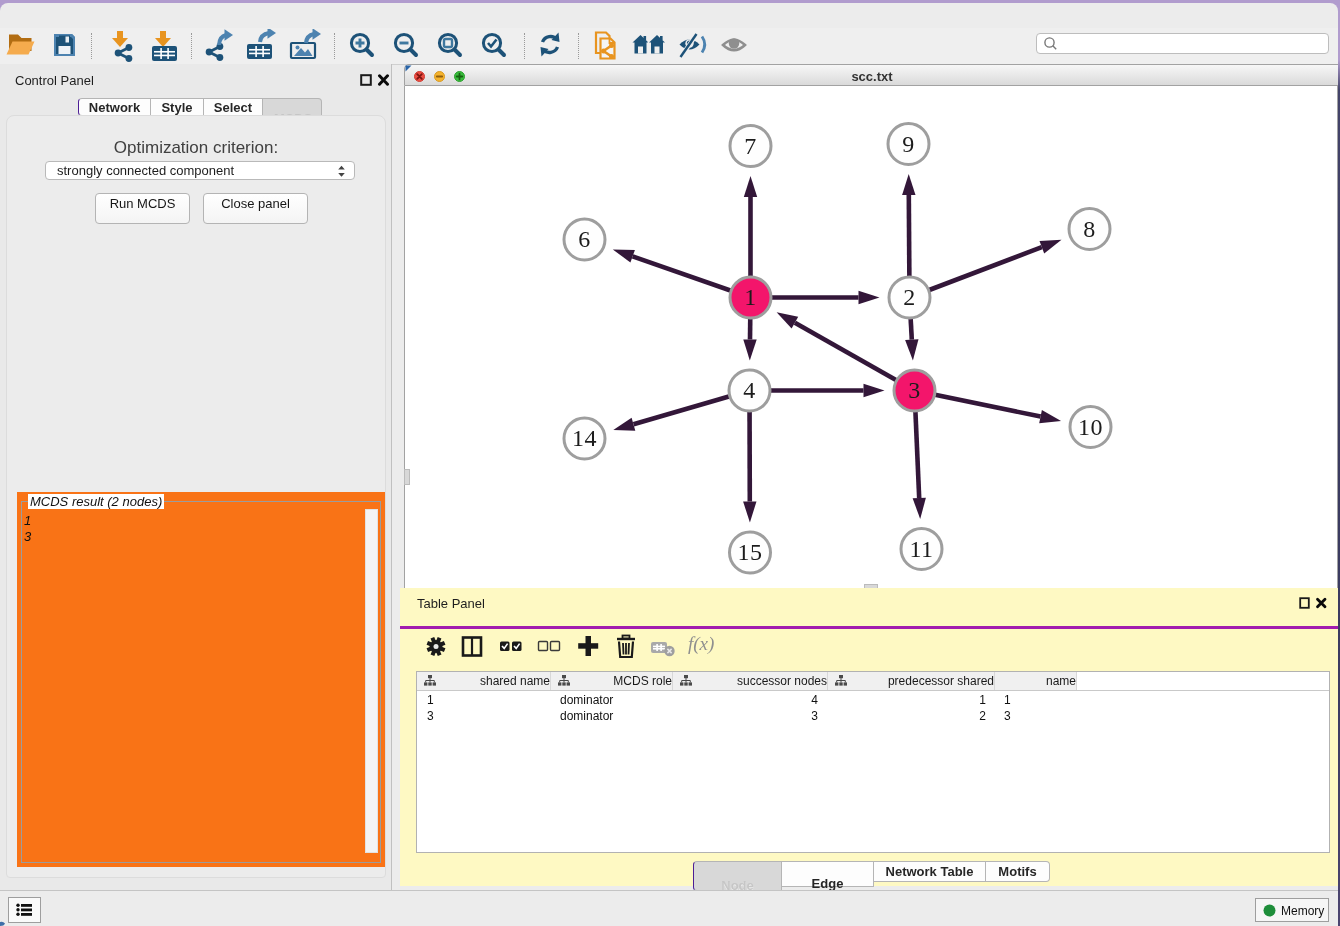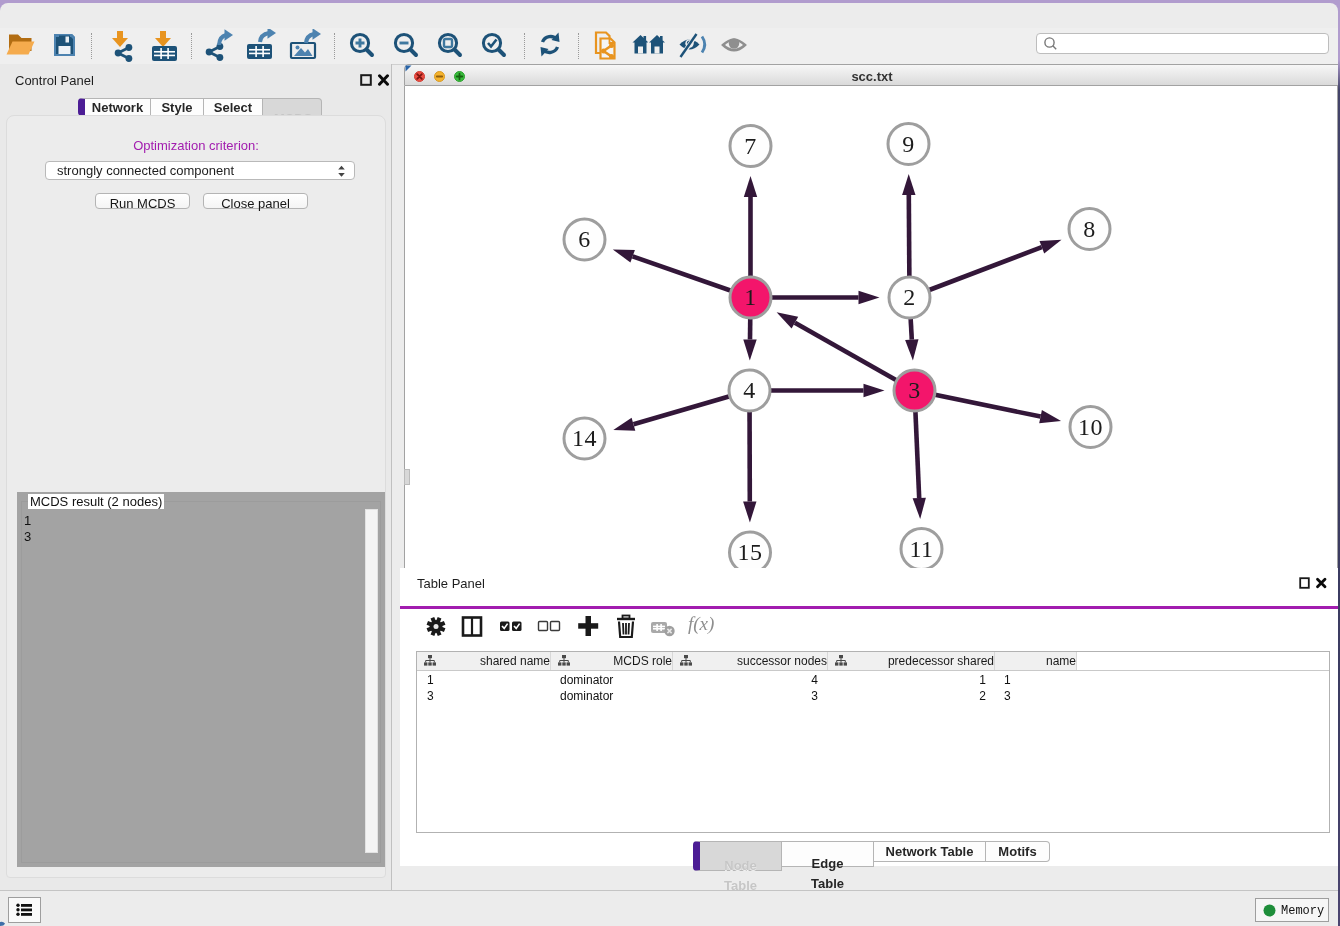--- a/index.html
+++ b/index.html
@@ -22,7 +22,7 @@
 .tabrow{position:absolute;display:flex;}
 .tab{box-sizing:border-box;height:18px;border:1px solid #b5b5b5;border-left:none;background:#fdfdfd;
  font-size:13px;font-weight:600;color:#262626;text-align:center;line-height:17px;padding:0 13px;}
-.tab.first{border-left:7px solid #4c1d95;border-radius:4px 0 0 4px;}
+.tab.first{border-left:1px solid #4c1d95;border-radius:4px 0 0 4px;}
 .tab.last{border-radius:0 4px 4px 0;}
 .tab.gray{background:#d8d8d8;color:#c6c6c6;text-shadow:0 1px 0 #f2f2f2;}
 #cpinner{position:absolute;left:6px;top:51px;width:380px;height:763px;background:#ececec;border:1px solid #dcdcdc;border-radius:8px 8px 4px 4px;box-sizing:border-box;}

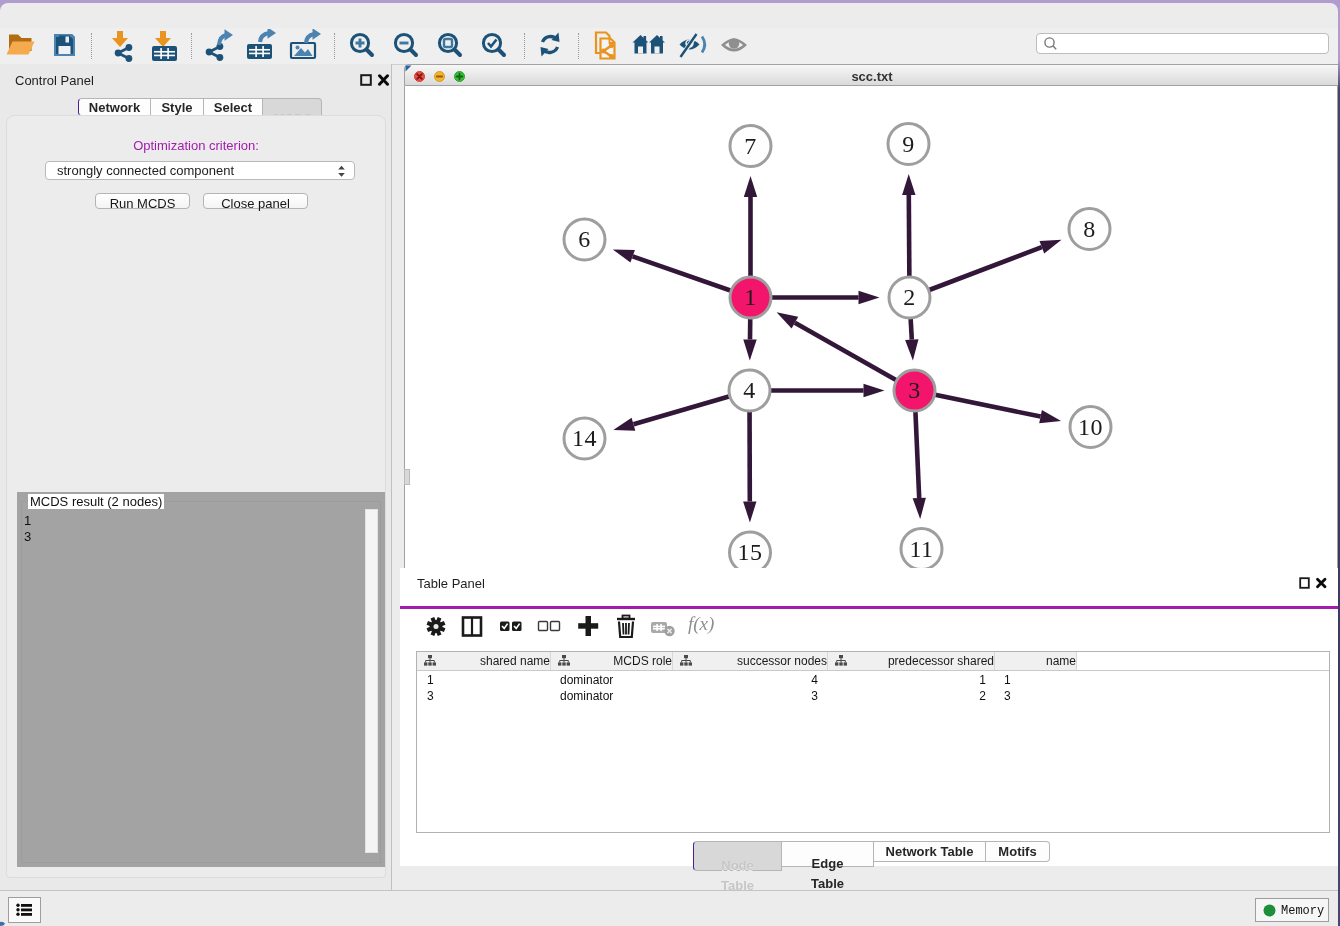--- a/index.html
+++ b/index.html
@@ -26,7 +26,7 @@
 .tab.last{border-radius:0 4px 4px 0;}
 .tab.gray{background:#d8d8d8;color:#c6c6c6;text-shadow:0 1px 0 #f2f2f2;}
 #cpinner{position:absolute;left:6px;top:51px;width:380px;height:763px;background:#ececec;border:1px solid #dcdcdc;border-radius:8px 8px 4px 4px;box-sizing:border-box;}
-#optlabel{position:absolute;left:0;top:22px;width:378px;text-align:center;font-size:13px;color:#a21caf;}
+#optlabel{position:absolute;left:0;top:22px;width:378px;text-align:center;font-size:17px;color:#404040;}
 #dropdown{position:absolute;left:38px;top:45px;width:310px;height:19px;background:#fff;border:1px solid #b9b9b9;border-radius:4px;font-size:13px;color:#1c1c1c;line-height:18px;padding-left:11px;box-sizing:border-box;}
 .btn{position:absolute;top:77px;height:16px;background:linear-gradient(#ffffff,#f4f4f4);border:1px solid #b4b4b4;border-radius:4px;font-size:13px;color:#161616;text-align:center;line-height:19px;box-sizing:border-box;}
 #mcdsbox{position:absolute;left:10px;top:376px;width:368px;height:375px;background:#a3a3a3;}

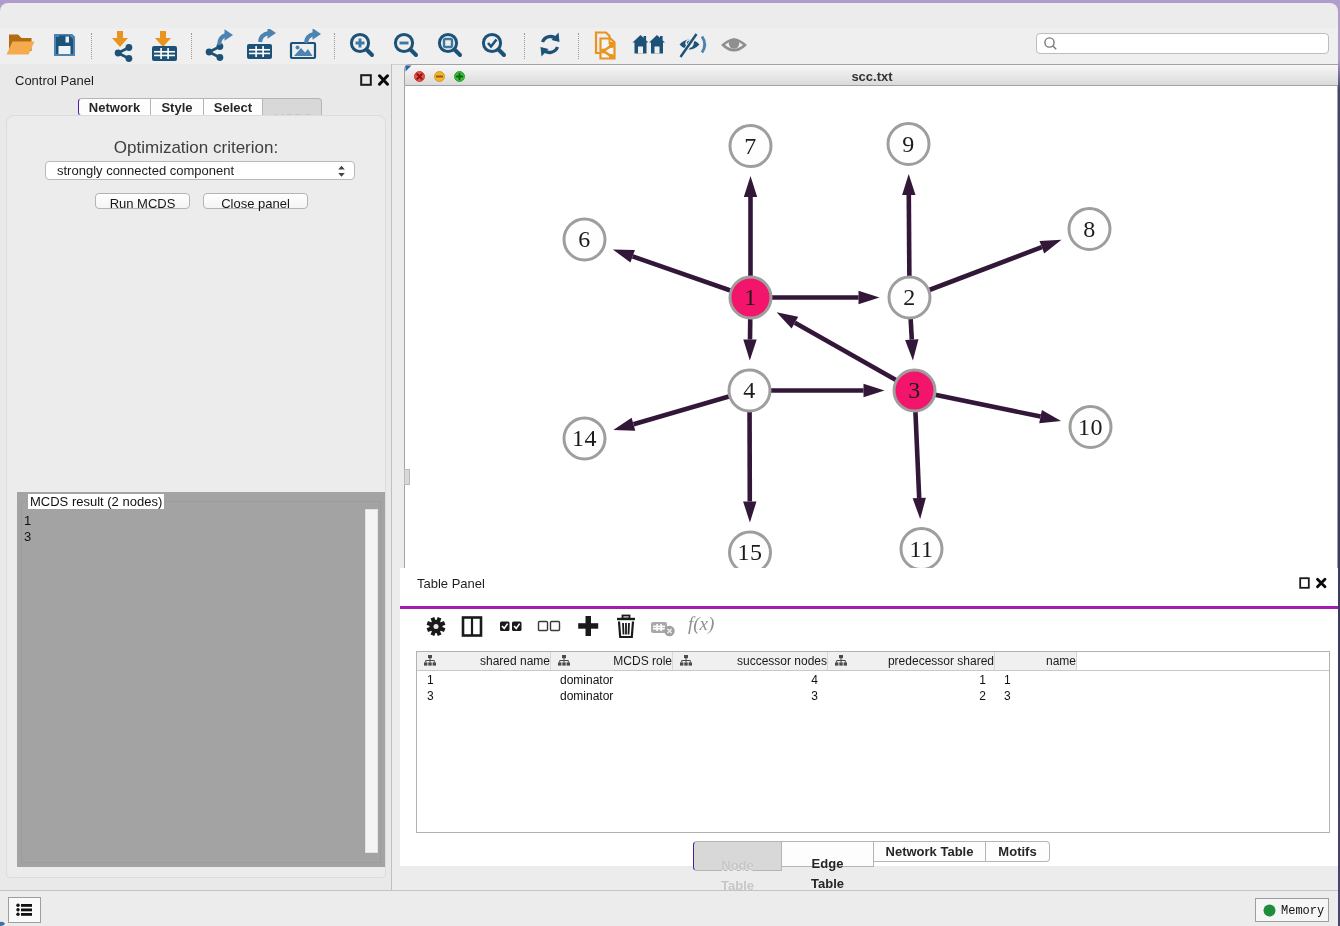--- a/index.html
+++ b/index.html
@@ -28,7 +28,7 @@
 #cpinner{position:absolute;left:6px;top:51px;width:380px;height:763px;background:#ececec;border:1px solid #dcdcdc;border-radius:8px 8px 4px 4px;box-sizing:border-box;}
 #optlabel{position:absolute;left:0;top:22px;width:378px;text-align:center;font-size:17px;color:#404040;}
 #dropdown{position:absolute;left:38px;top:45px;width:310px;height:19px;background:#fff;border:1px solid #b9b9b9;border-radius:4px;font-size:13px;color:#1c1c1c;line-height:18px;padding-left:11px;box-sizing:border-box;}
-.btn{position:absolute;top:77px;height:16px;background:linear-gradient(#ffffff,#f4f4f4);border:1px solid #b4b4b4;border-radius:4px;font-size:13px;color:#161616;text-align:center;line-height:19px;box-sizing:border-box;}
+.btn{position:absolute;top:77px;height:31px;background:linear-gradient(#ffffff,#f4f4f4);border:1px solid #b4b4b4;border-radius:4px;font-size:13px;color:#161616;text-align:center;line-height:19px;box-sizing:border-box;}
 #mcdsbox{position:absolute;left:10px;top:376px;width:368px;height:375px;background:#a3a3a3;}
 #mcdsfs{position:absolute;left:4px;top:9px;width:360px;height:362px;border:1px solid #9c9c9c;box-sizing:border-box;}
 #mcdsleg{position:absolute;left:6px;top:-8px;background:#fff;font-size:13px;color:#111;padding:0 2px;}

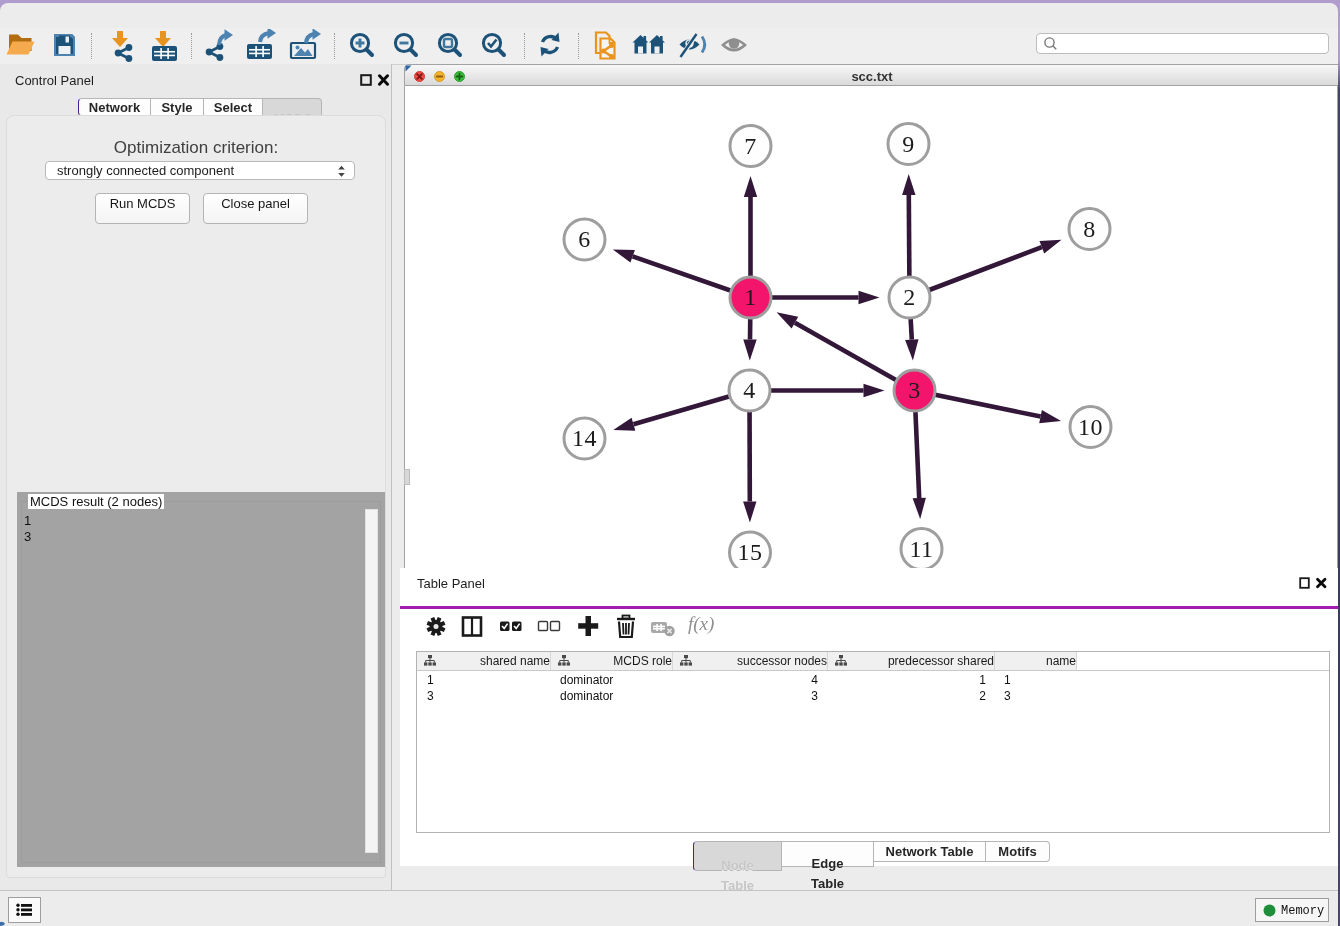--- a/index.html
+++ b/index.html
@@ -29,7 +29,7 @@
 #optlabel{position:absolute;left:0;top:22px;width:378px;text-align:center;font-size:17px;color:#404040;}
 #dropdown{position:absolute;left:38px;top:45px;width:310px;height:19px;background:#fff;border:1px solid #b9b9b9;border-radius:4px;font-size:13px;color:#1c1c1c;line-height:18px;padding-left:11px;box-sizing:border-box;}
 .btn{position:absolute;top:77px;height:31px;background:linear-gradient(#ffffff,#f4f4f4);border:1px solid #b4b4b4;border-radius:4px;font-size:13px;color:#161616;text-align:center;line-height:19px;box-sizing:border-box;}
-#mcdsbox{position:absolute;left:10px;top:376px;width:368px;height:375px;background:#a3a3a3;}
+#mcdsbox{position:absolute;left:10px;top:376px;width:368px;height:375px;background:#f97316;font-style:italic;}
 #mcdsfs{position:absolute;left:4px;top:9px;width:360px;height:362px;border:1px solid #9c9c9c;box-sizing:border-box;}
 #mcdsleg{position:absolute;left:6px;top:-8px;background:#fff;font-size:13px;color:#111;padding:0 2px;}
 #mcdssb{position:absolute;left:348px;top:17px;width:13px;height:344px;background:#f4f4f4;border:1px solid #e2e2e2;box-sizing:border-box;}

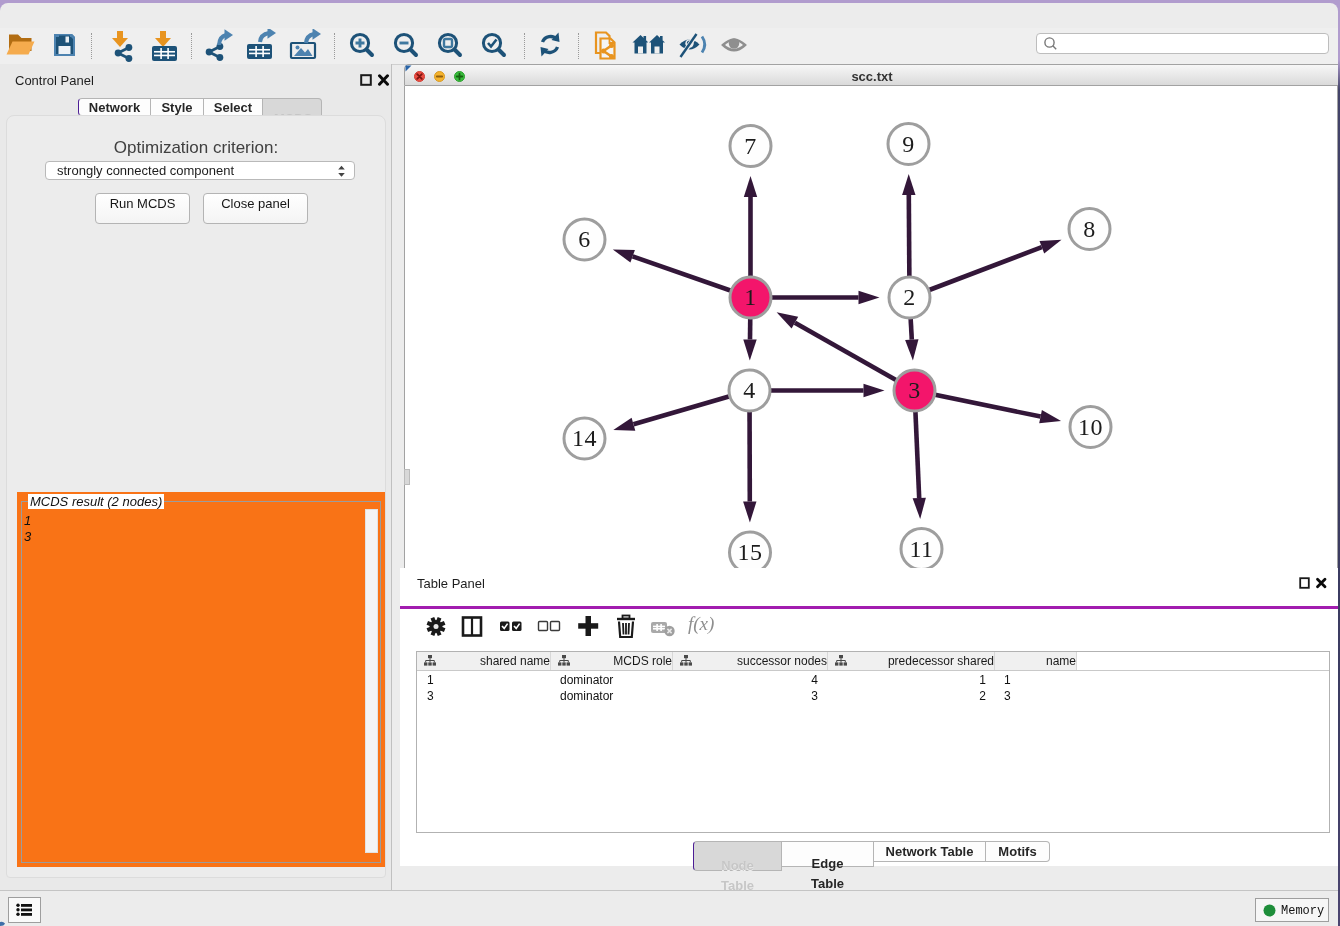--- a/index.html
+++ b/index.html
@@ -41,7 +41,7 @@
 #nettext{position:absolute;left:0;top:4px;width:934px;text-align:center;font-size:13px;font-weight:700;color:#333;}
 #netcanvas{position:absolute;left:0;top:22px;width:934px;height:503px;background:#fff;border:1px solid #a2a2a2;border-top:none;box-sizing:border-box;}
 
-#tpanel{position:absolute;left:400px;top:568px;width:938px;height:298px;background:#ffffff;}
+#tpanel{position:absolute;left:400px;top:588px;width:938px;height:298px;background:#fef9c3;}
 #tphead{position:absolute;left:17px;top:8px;font-size:13px;color:#1e1e1e;}
 #ttools{position:absolute;left:0px;top:38px;width:938px;height:37px;border-top:3px solid #a21caf;text-decoration:underline;}
 #ttable{position:absolute;left:16px;top:83px;width:914px;height:182px;background:#fff;border:1px solid #b2b2b2;box-sizing:border-box;}

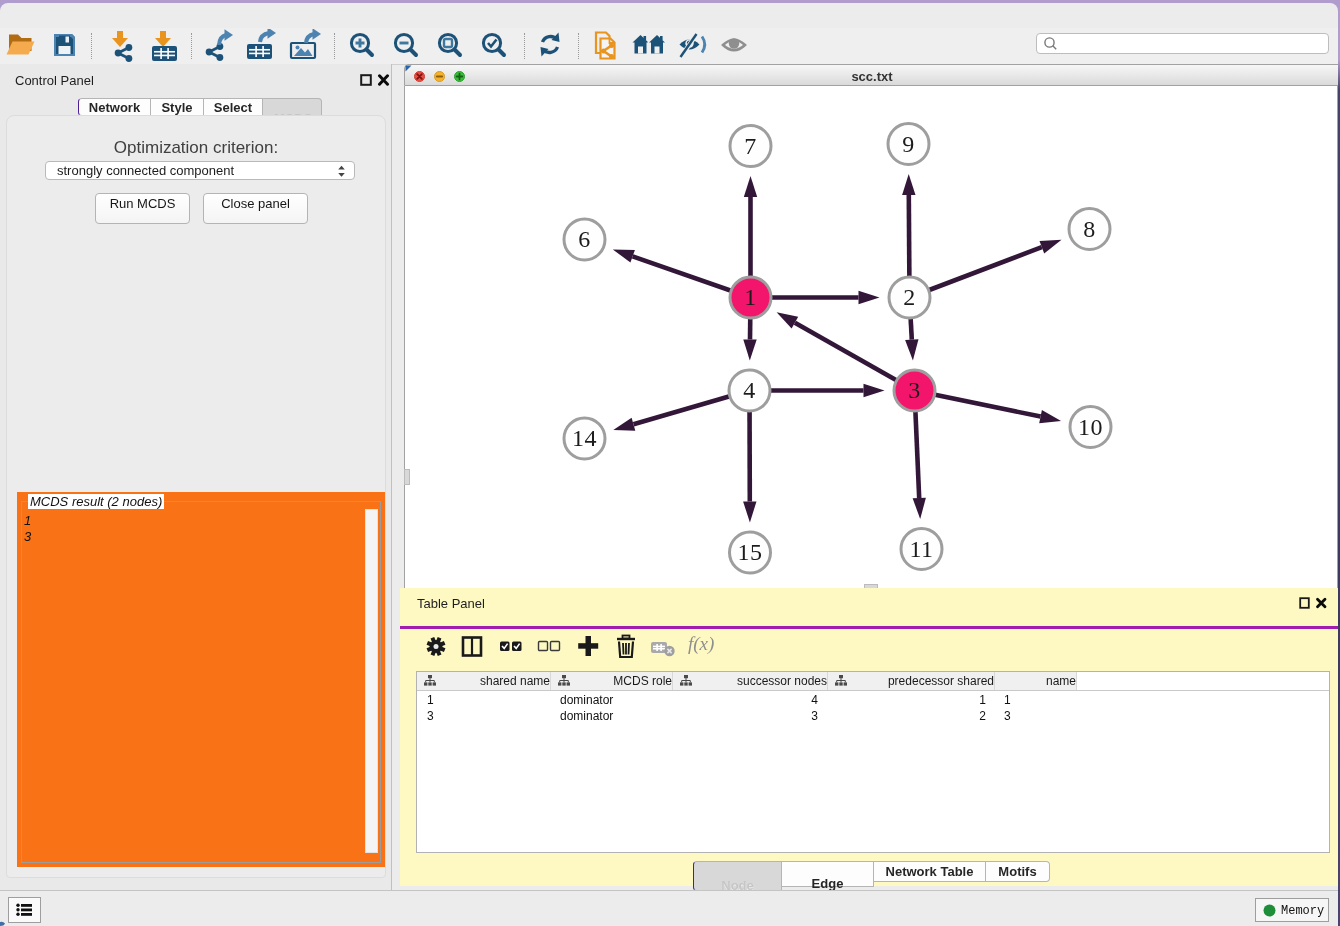--- a/index.html
+++ b/index.html
@@ -50,7 +50,7 @@
 .trow{position:absolute;font-size:12px;color:#111;}
 .tabrow2{position:absolute;display:flex;}
 
-#statusbar{position:absolute;left:0;top:890px;width:1338px;height:36px;background:#ececec;border-top:1px solid #c4c4c4;font-family:Liberation Mono, monospace;}
+#statusbar{position:absolute;left:0;top:890px;width:1338px;height:36px;background:#ececec;border-top:1px solid #c4c4c4;}
 #listbtn{position:absolute;left:8px;top:6px;width:33px;height:26px;background:#fafafa;border:1px solid #9e9e9e;box-sizing:border-box;}
 #membtn{position:absolute;left:1255px;top:7px;width:74px;height:24px;background:#f6f6f6;border:1px solid #9e9e9e;box-sizing:border-box;font-size:12px;color:#111;}
 </style></head>

